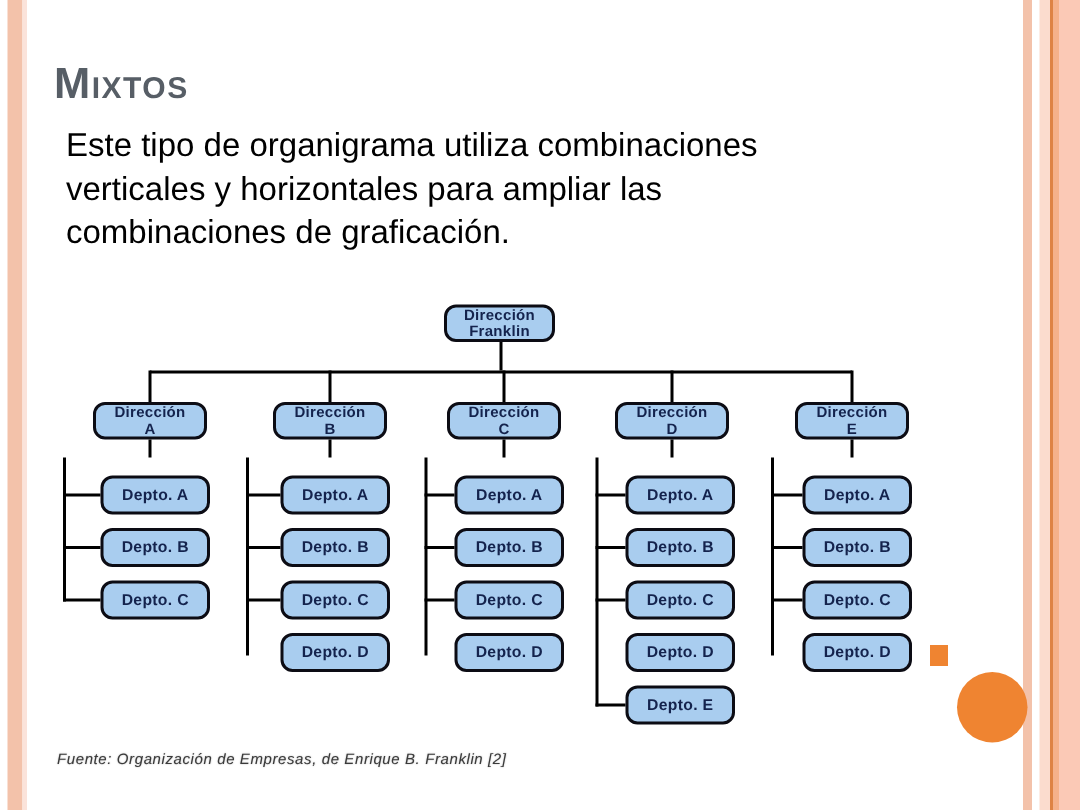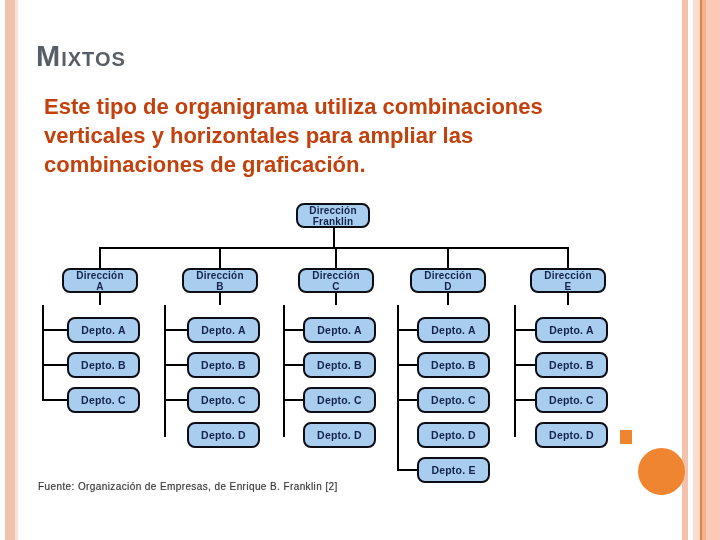--- a/index.html
+++ b/index.html
@@ -8,8 +8,8 @@
   .stripe{position:absolute;top:0;height:540px;}
   .title{position:absolute;left:36px;top:40px;font-size:29px;font-weight:600;
          font-variant:small-caps;letter-spacing:1px;color:#575e66;}
-  .body-text{position:absolute;left:44px;top:92px;width:540px;font-size:22px;
-         line-height:29px;color:#c2410c;font-weight:bold;}
+  .body-text{position:absolute;left:44px;top:82px;width:540px;font-size:22px;
+         line-height:29px;color:#000000;}
   .body-text .cont{}
   .diagram{position:absolute;left:0;top:0;width:720px;height:540px;}
   .line{position:absolute;background:#000000;}

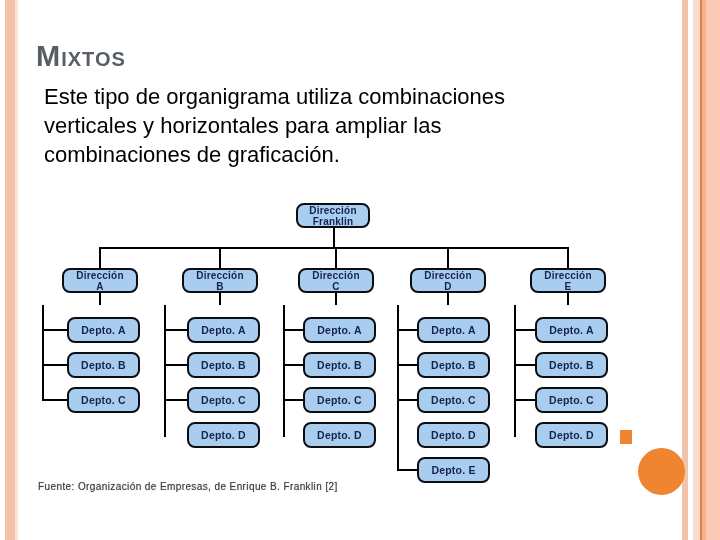--- a/index.html
+++ b/index.html
@@ -18,8 +18,8 @@
         justify-content:center;color:#14234d;font-weight:700;text-align:center;}
   .node.root,.node.dir{font-size:10px;line-height:11px;letter-spacing:0.2px;}
   .node.dep{font-size:10.5px;letter-spacing:0.2px;}
-  .footer{position:absolute;left:38px;top:481px;font-size:10px;letter-spacing:0.4px;
-        color:#3a3a3a;text-shadow:0 0 1px rgba(80,80,80,0.55);}
+  .footer{position:absolute;left:38px;top:501px;font-size:10px;letter-spacing:0.4px;
+        color:#3a3a3a;text-shadow:0 0 1px rgba(80,80,80,0.55);font-style:italic;}
   .circle{position:absolute;left:638px;top:448px;width:47px;height:47px;
         border-radius:50%;background:#ef8431;}
   .sq{position:absolute;left:620px;top:430px;width:12px;height:14px;background:#ef8431;}

